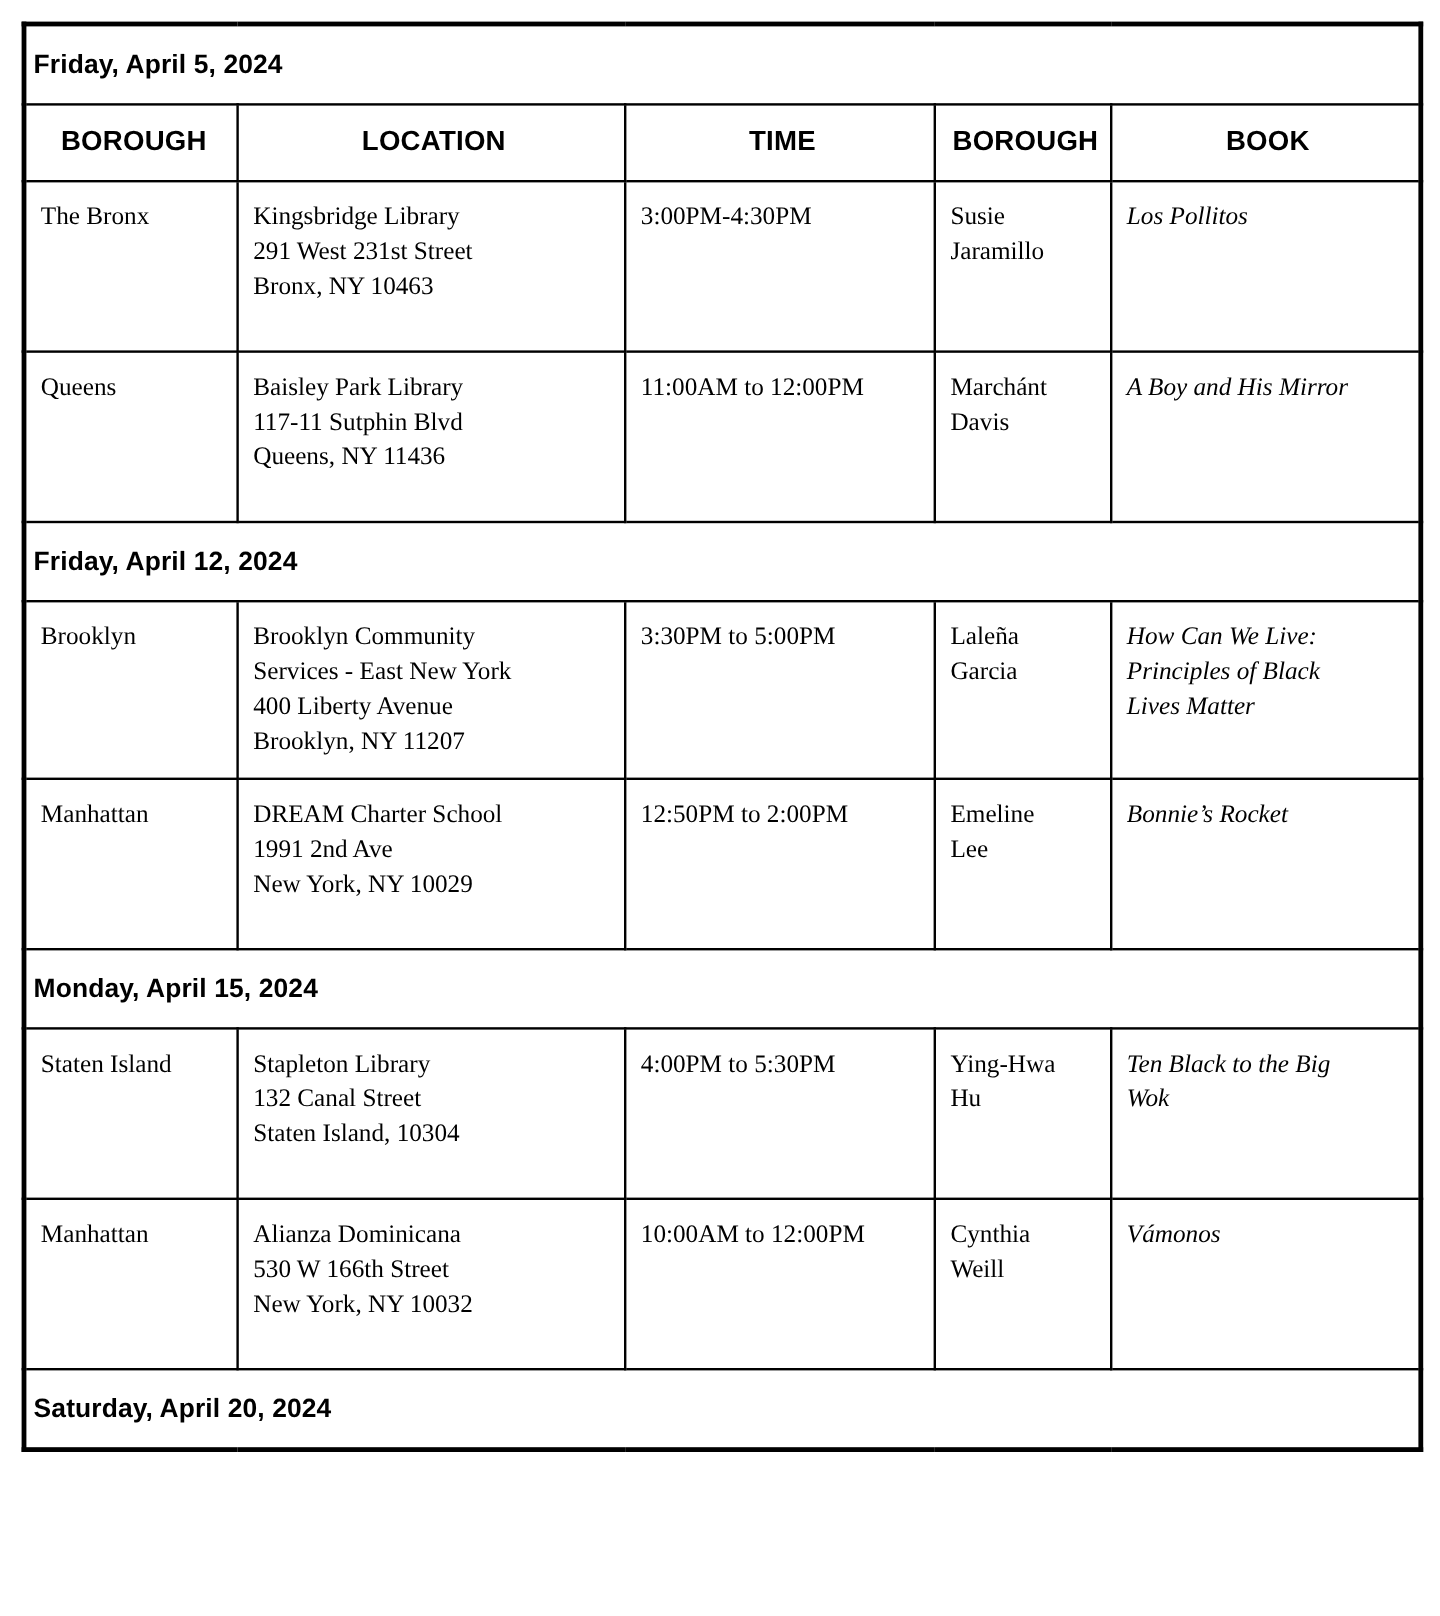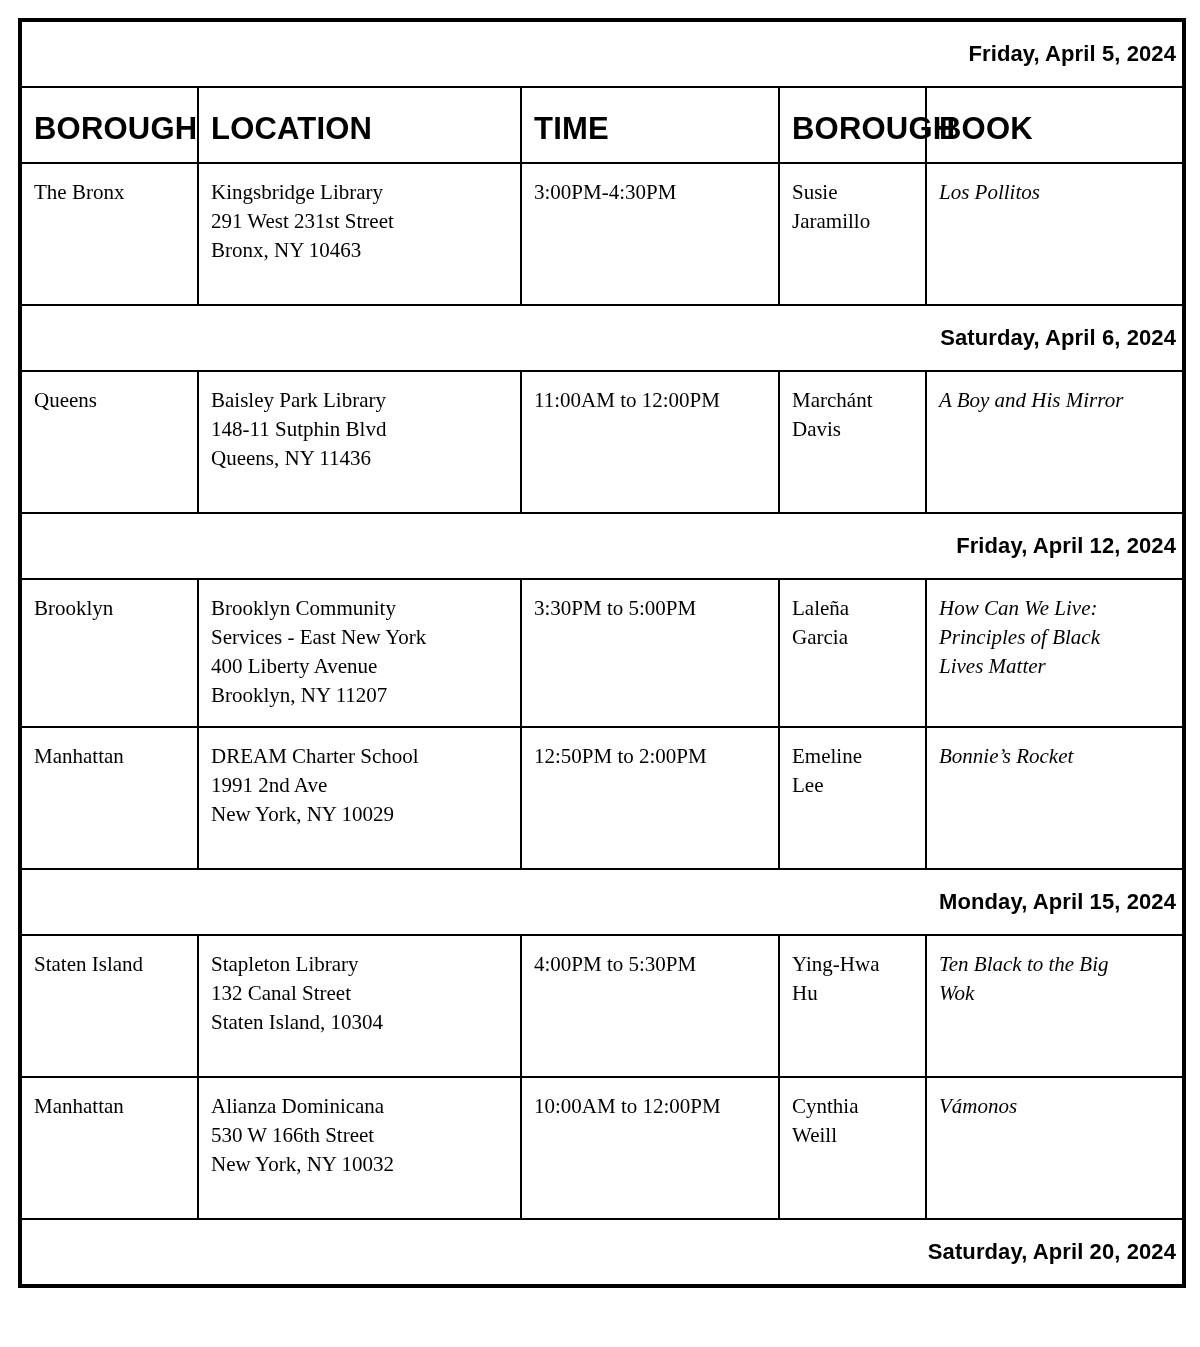--- a/index.html
+++ b/index.html
@@ -37,7 +37,7 @@
     border: 2px solid #000000;
     border-left: 0;
     border-right: 0;
-    text-align: right;
+    text-align: left;
     vertical-align: middle;
     font-family: "Liberation Sans", sans-serif;
     font-weight: bold;

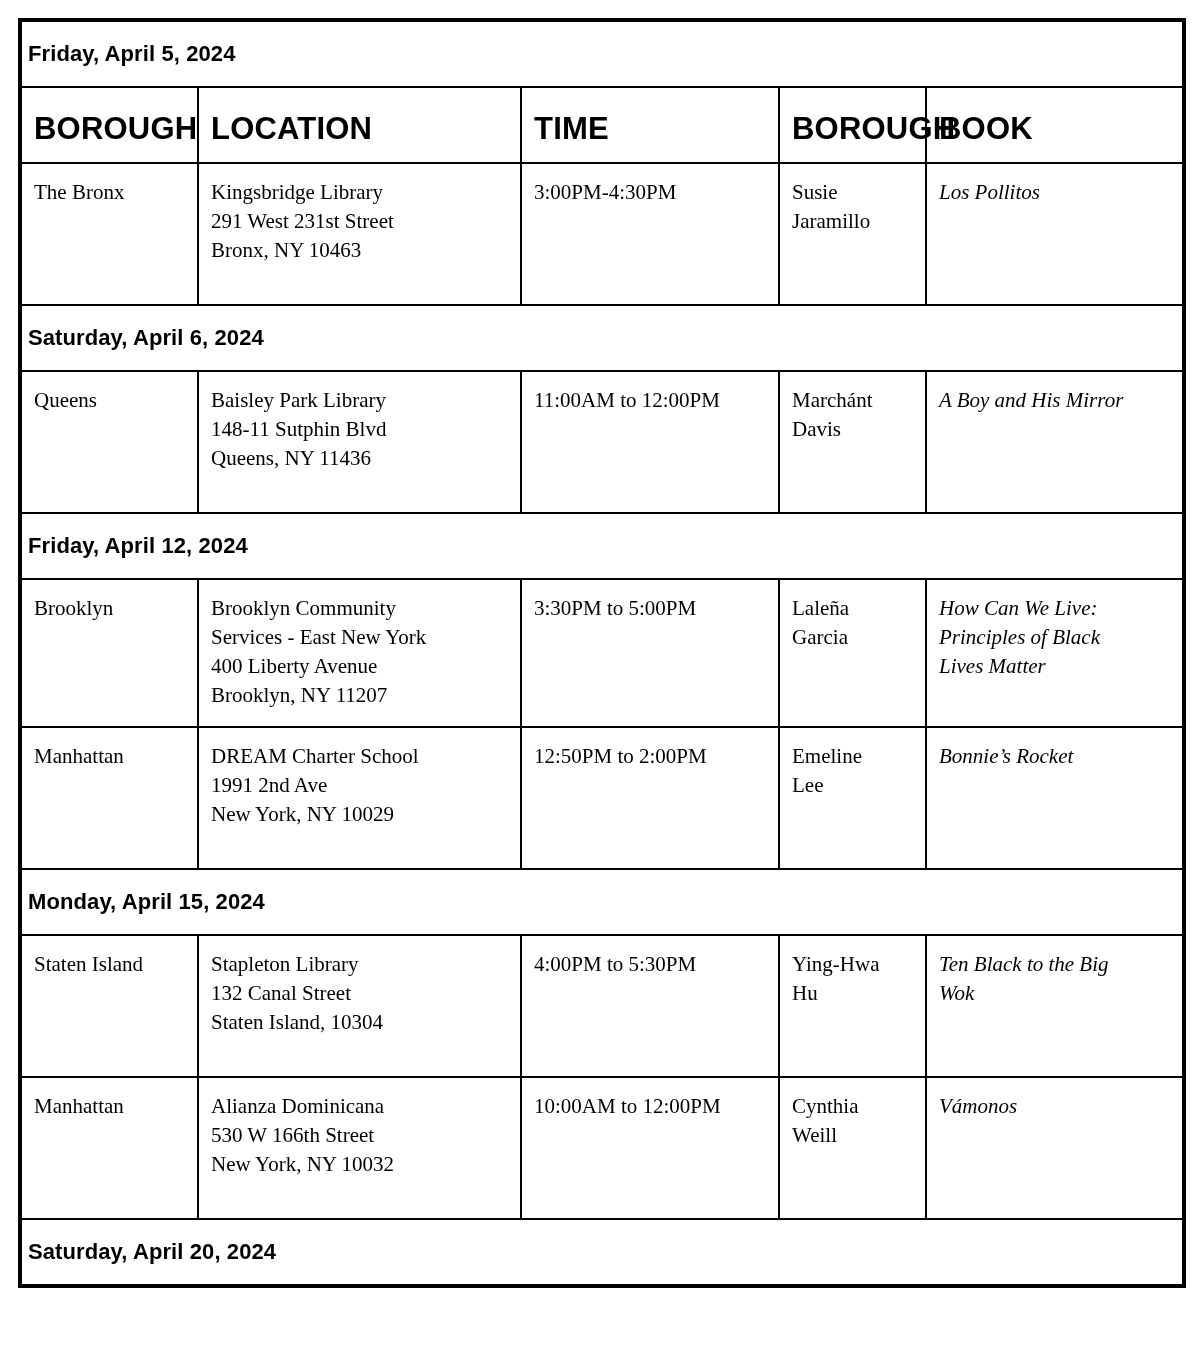--- a/index.html
+++ b/index.html
@@ -48,13 +48,13 @@
   }
   tr.head-row > th {
     border: 2px solid #000000;
-    text-align: left;
+    text-align: center;
     vertical-align: middle;
     font-family: "Liberation Sans", sans-serif;
     font-weight: bold;
-    font-size: 31px;
+    font-size: 23px;
     height: 58px;
-    padding: 12px 8px 4px 12px;
+    padding: 0 8px 4px 12px;
     letter-spacing: 0.2px;
   }
   tr.data-row > td {

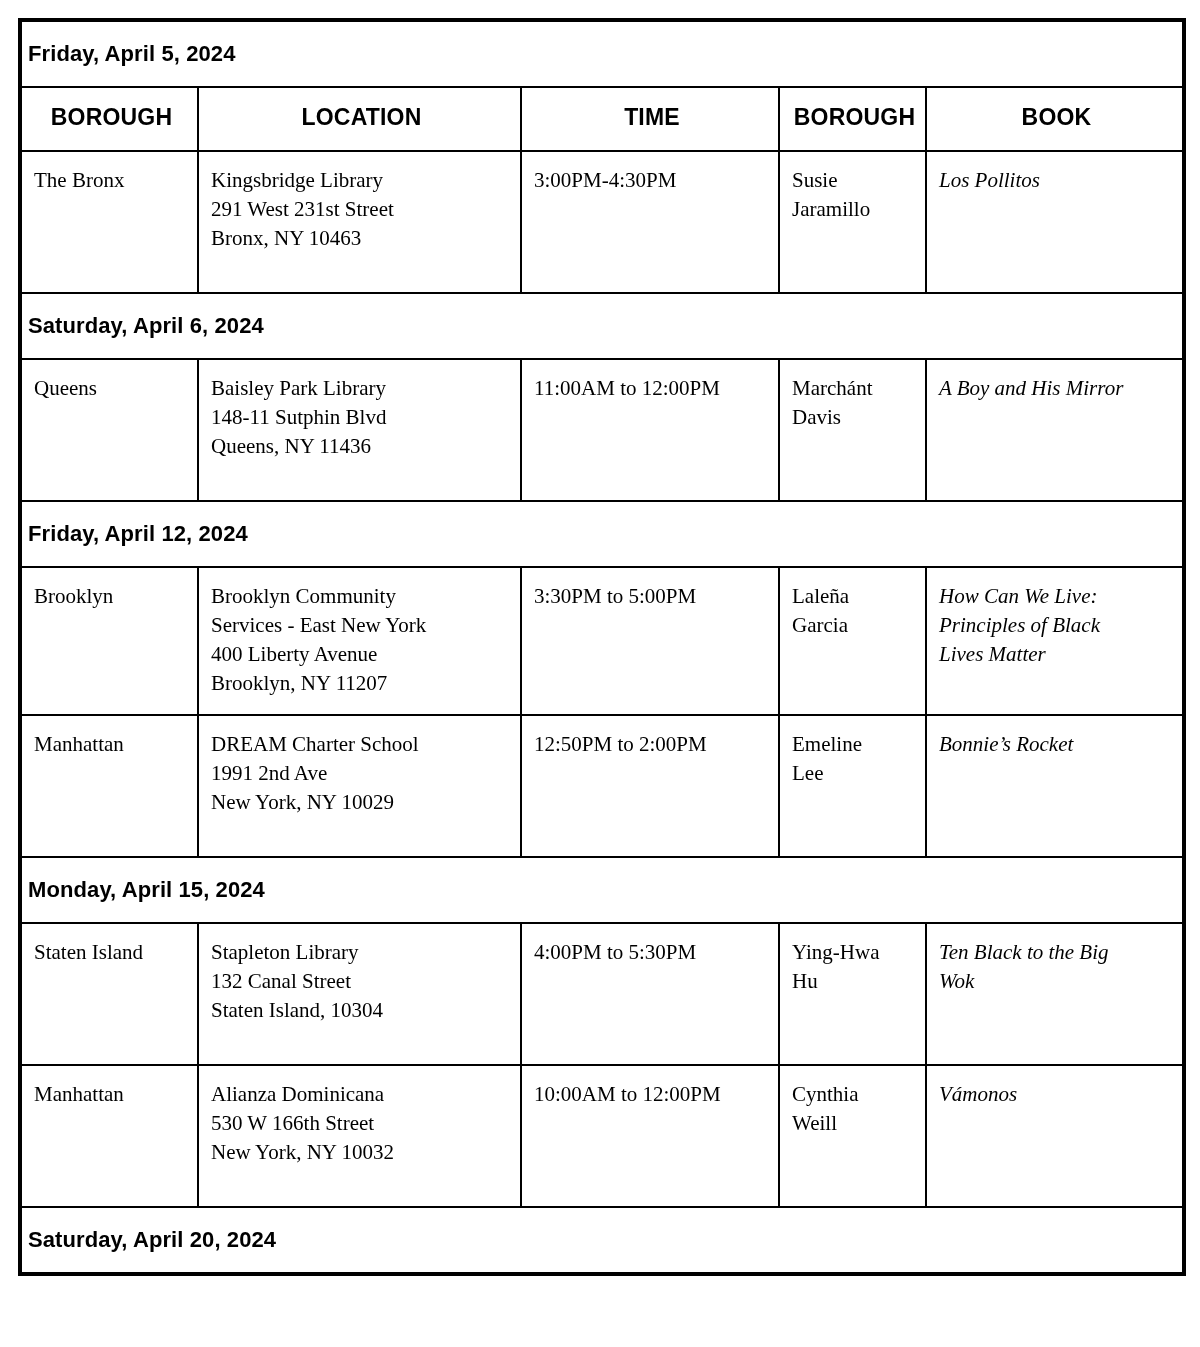--- a/index.html
+++ b/index.html
@@ -115,9 +115,6 @@
             <span class="line">Los Pollitos</span>
           </td>
         </tr>
-        <tr class="date-row">
-          <td colspan="5">Saturday, April 6, 2024</td>
-        </tr>
         <tr class="data-row">
           <td class="cell-borough">
             <span class="line">Queens</span>

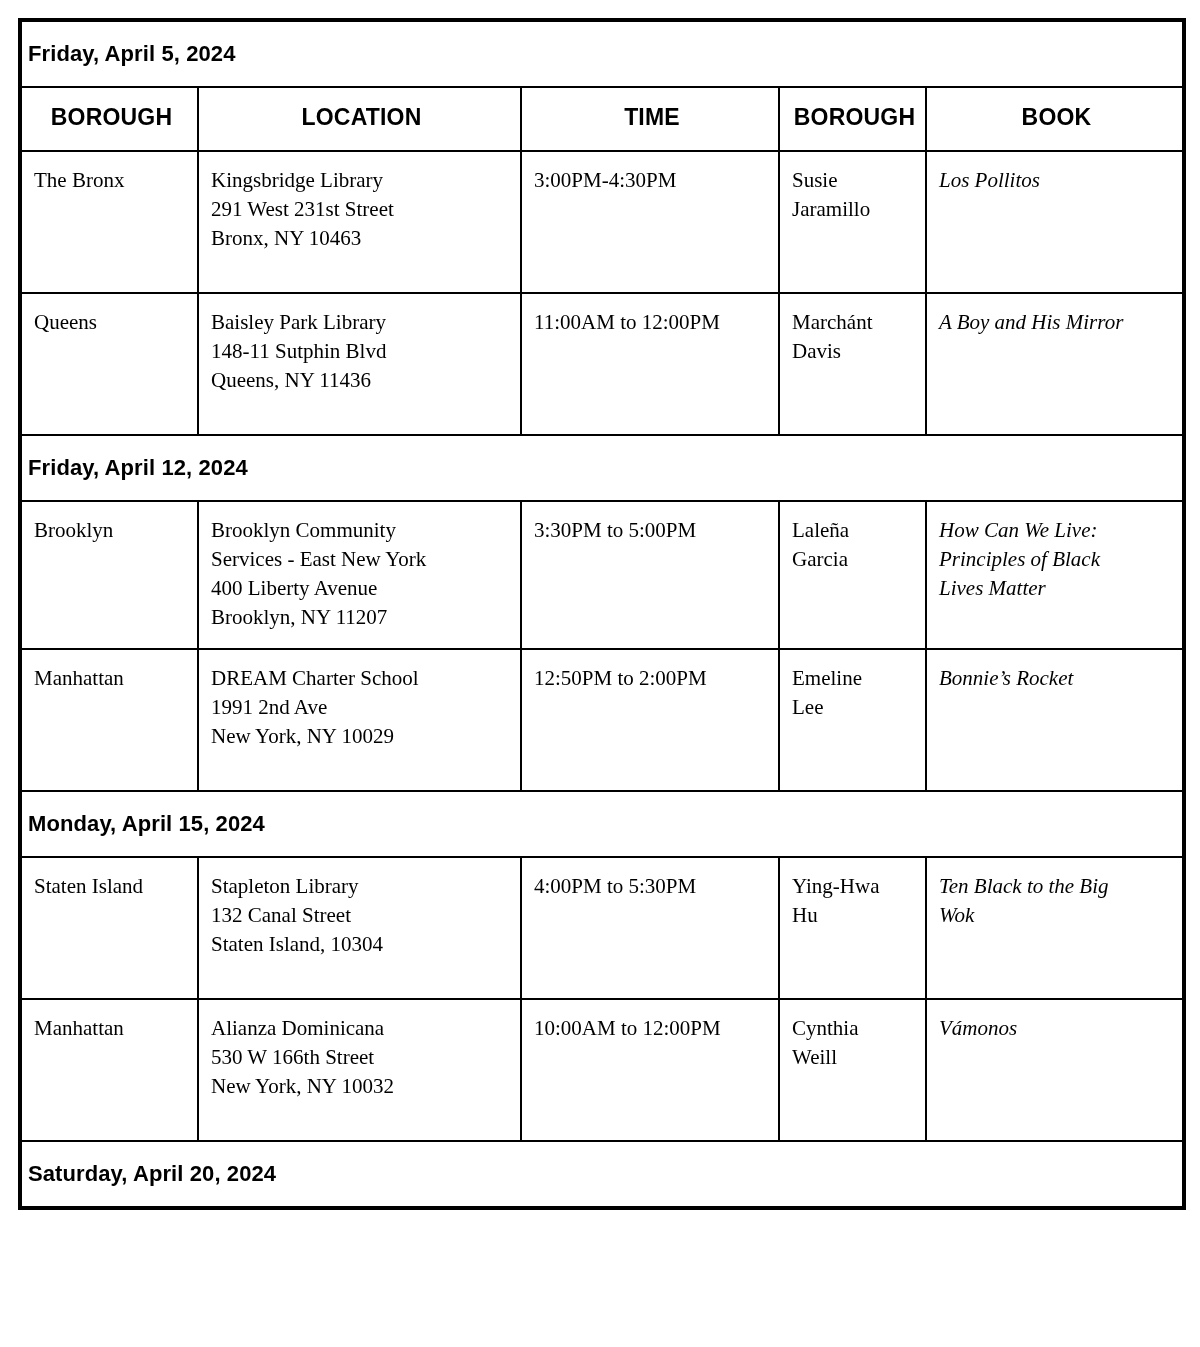--- a/index.html
+++ b/index.html
@@ -121,7 +121,7 @@
           </td>
           <td class="cell-location">
             <span class="line">Baisley Park Library</span>
-            <span class="line">148-11 Sutphin Blvd</span>
+            <span class="line">117-11 Sutphin Blvd</span>
             <span class="line">Queens, NY 11436</span>
           </td>
           <td class="cell-time">

